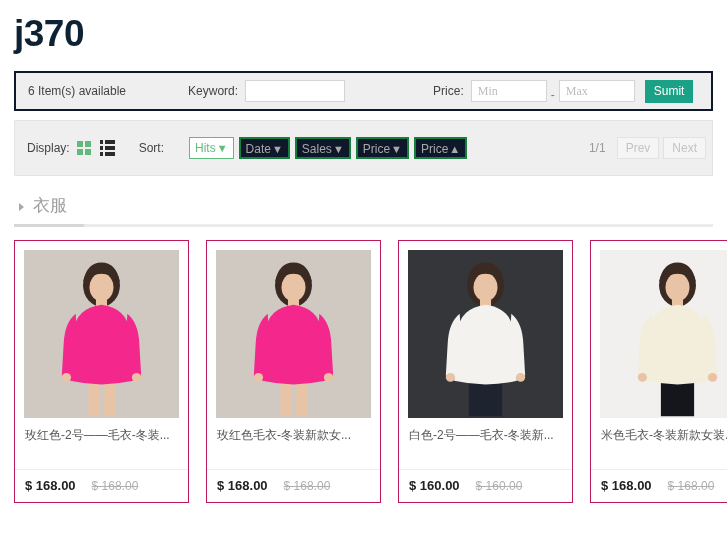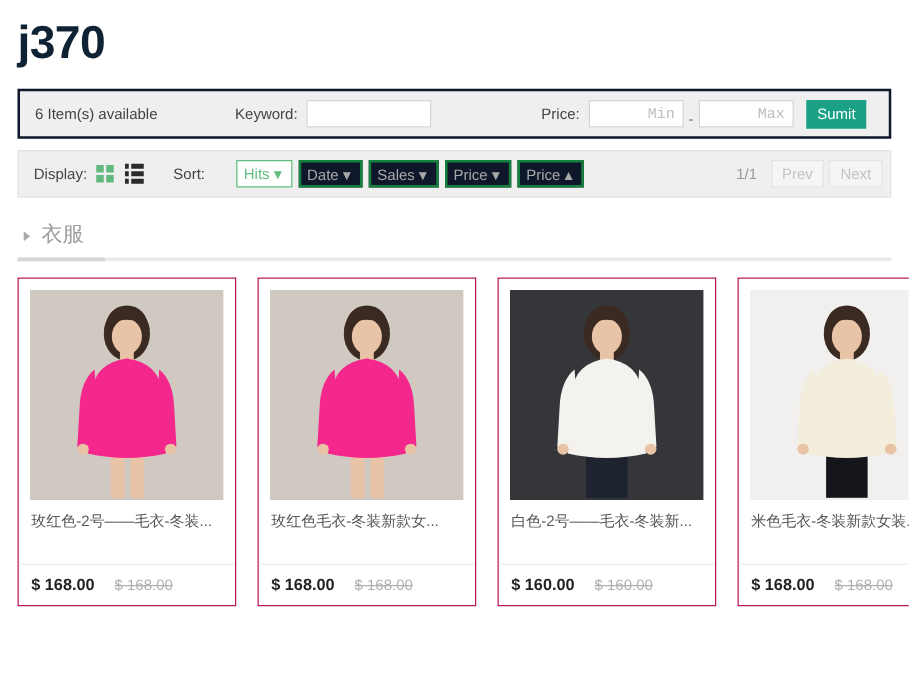--- a/index.html
+++ b/index.html
@@ -64,12 +64,11 @@
     border: 1px solid #d4d4d4;
     background: #ffffff;
     box-sizing: border-box;
-    font-family: Liberation Mono, monospace;
+    font-family: Liberation Serif, serif;
     font-size: 12px;
     color: #8b5cf6;
     padding: 0 6px;
     outline: none;
-    text-align: right;
   }
   .text-input::placeholder { color: #bdbdbd; }
   .kw-input { width: 100px; }

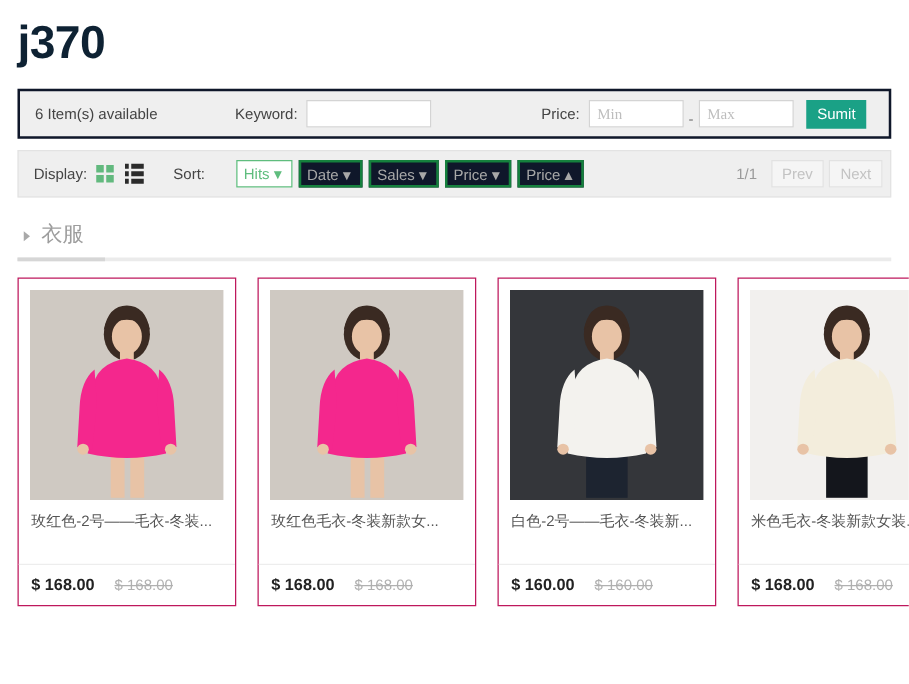--- a/index.html
+++ b/index.html
@@ -98,7 +98,7 @@
   
   .sort-bar {
     margin: 9px 14px 0 14px;
-    height: 38px;
+    height: 56px;
     background: #efefef;
     border: 1px solid #e3e3e3;
     display: flex;

